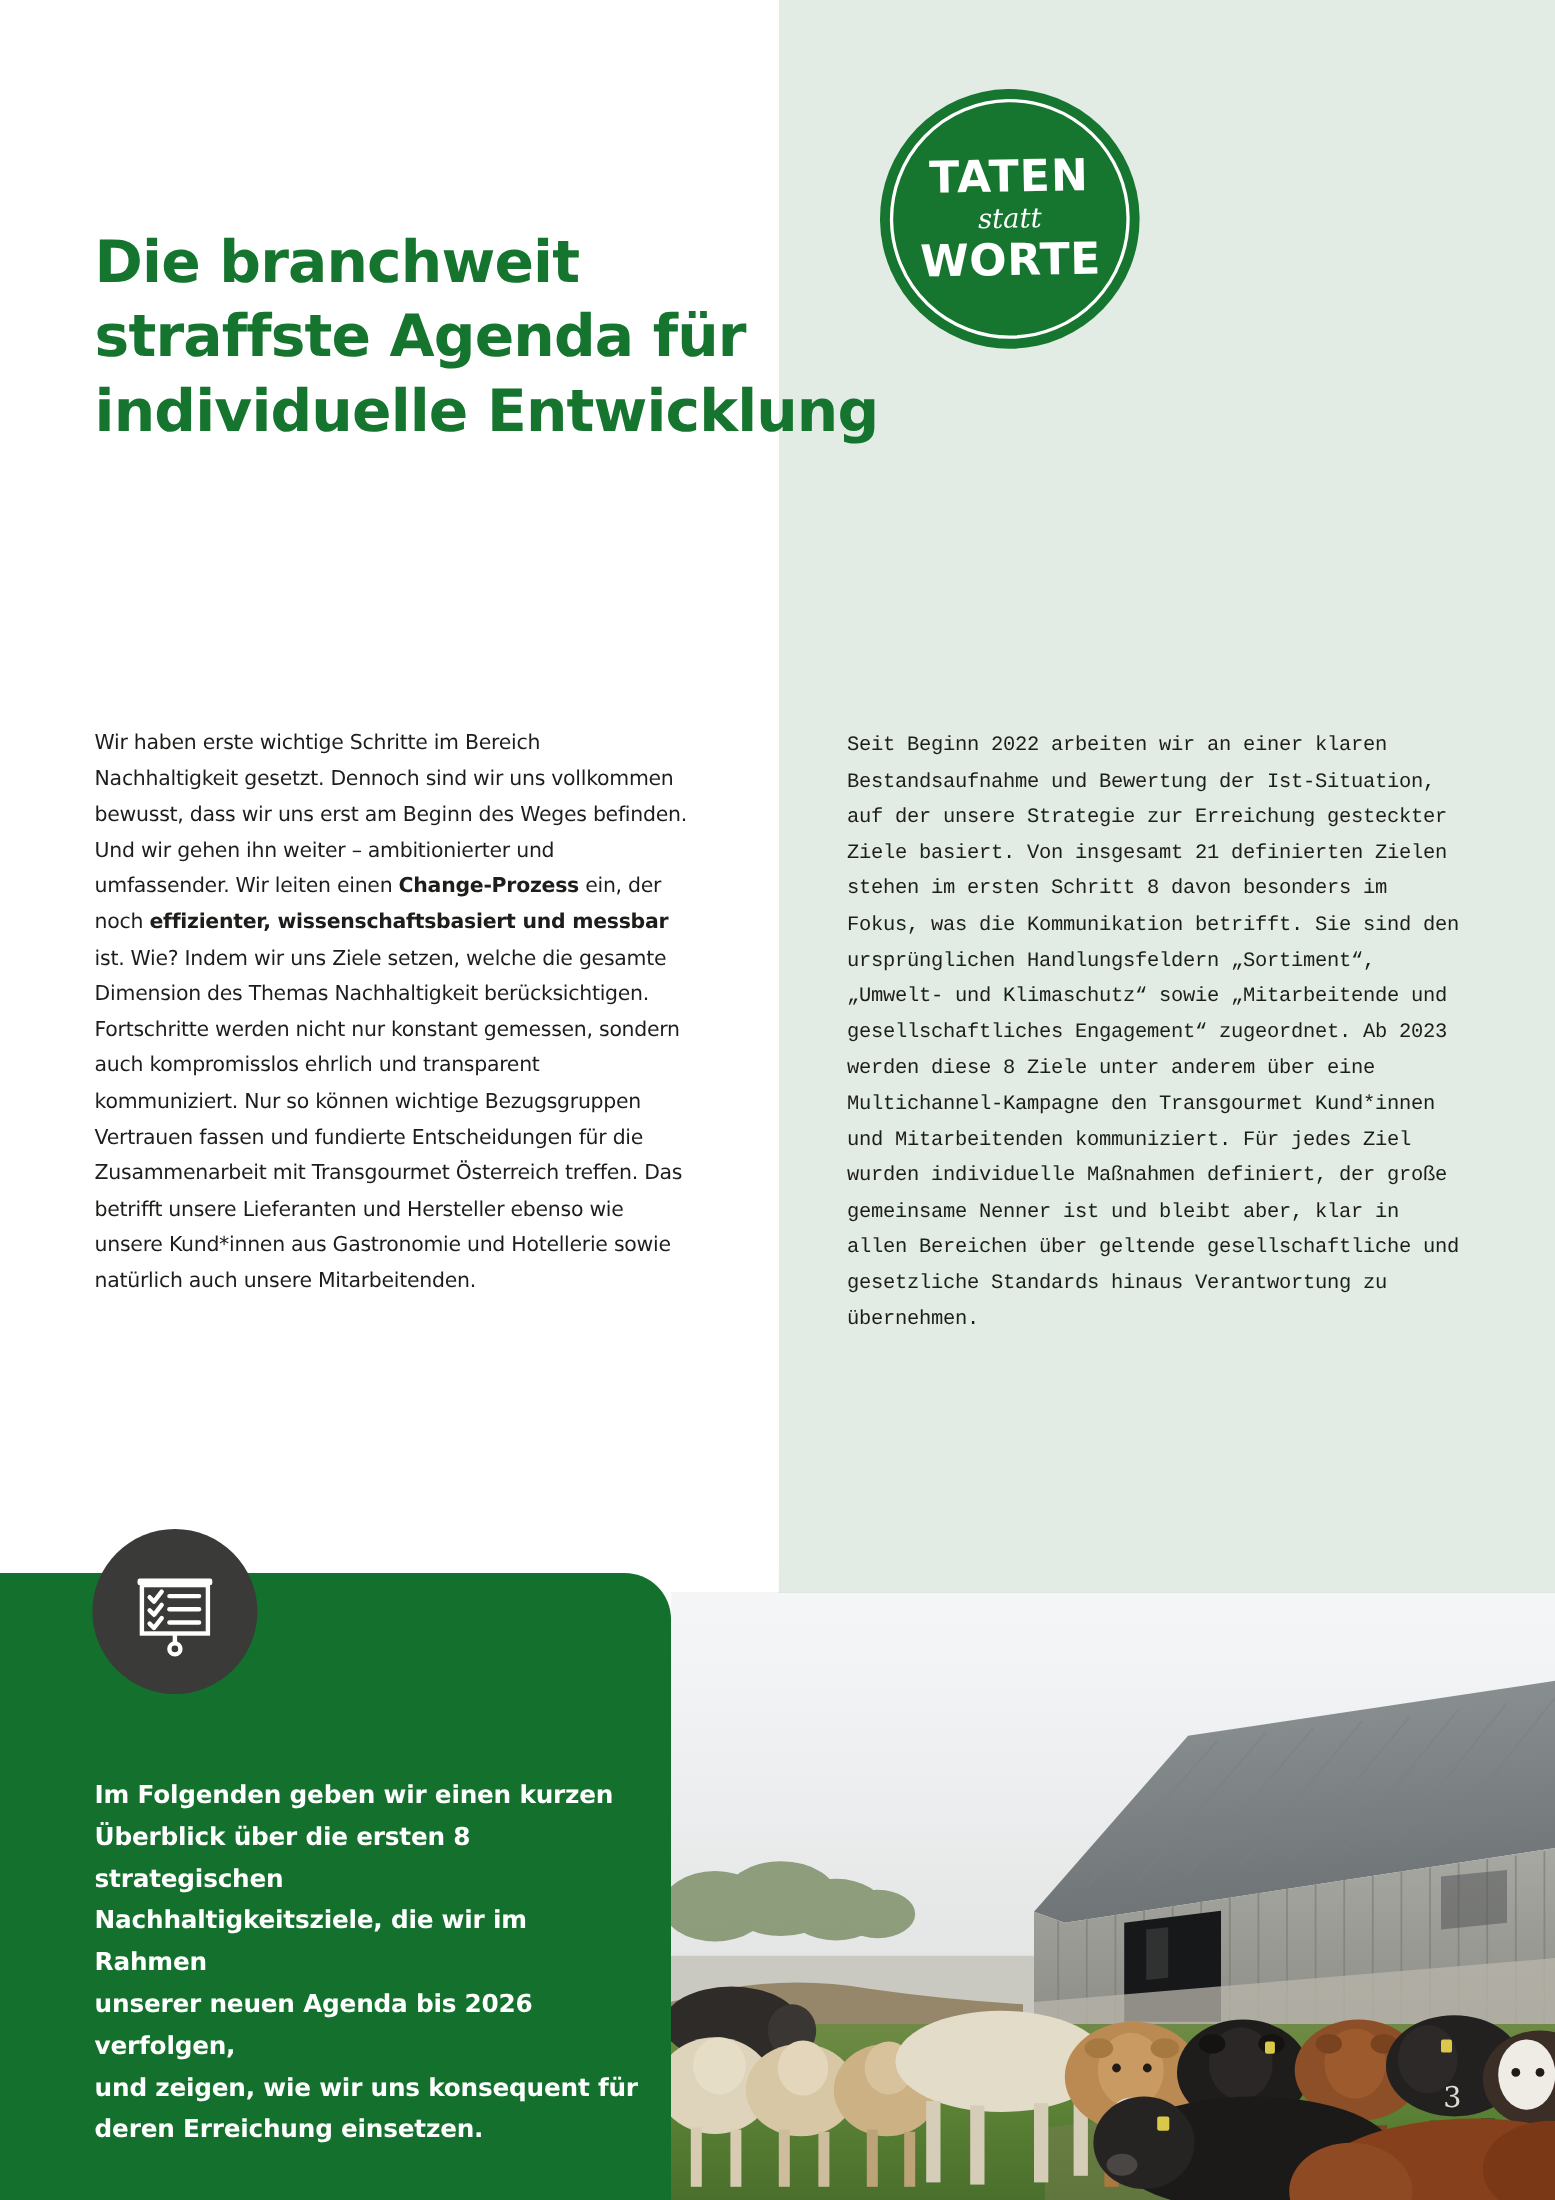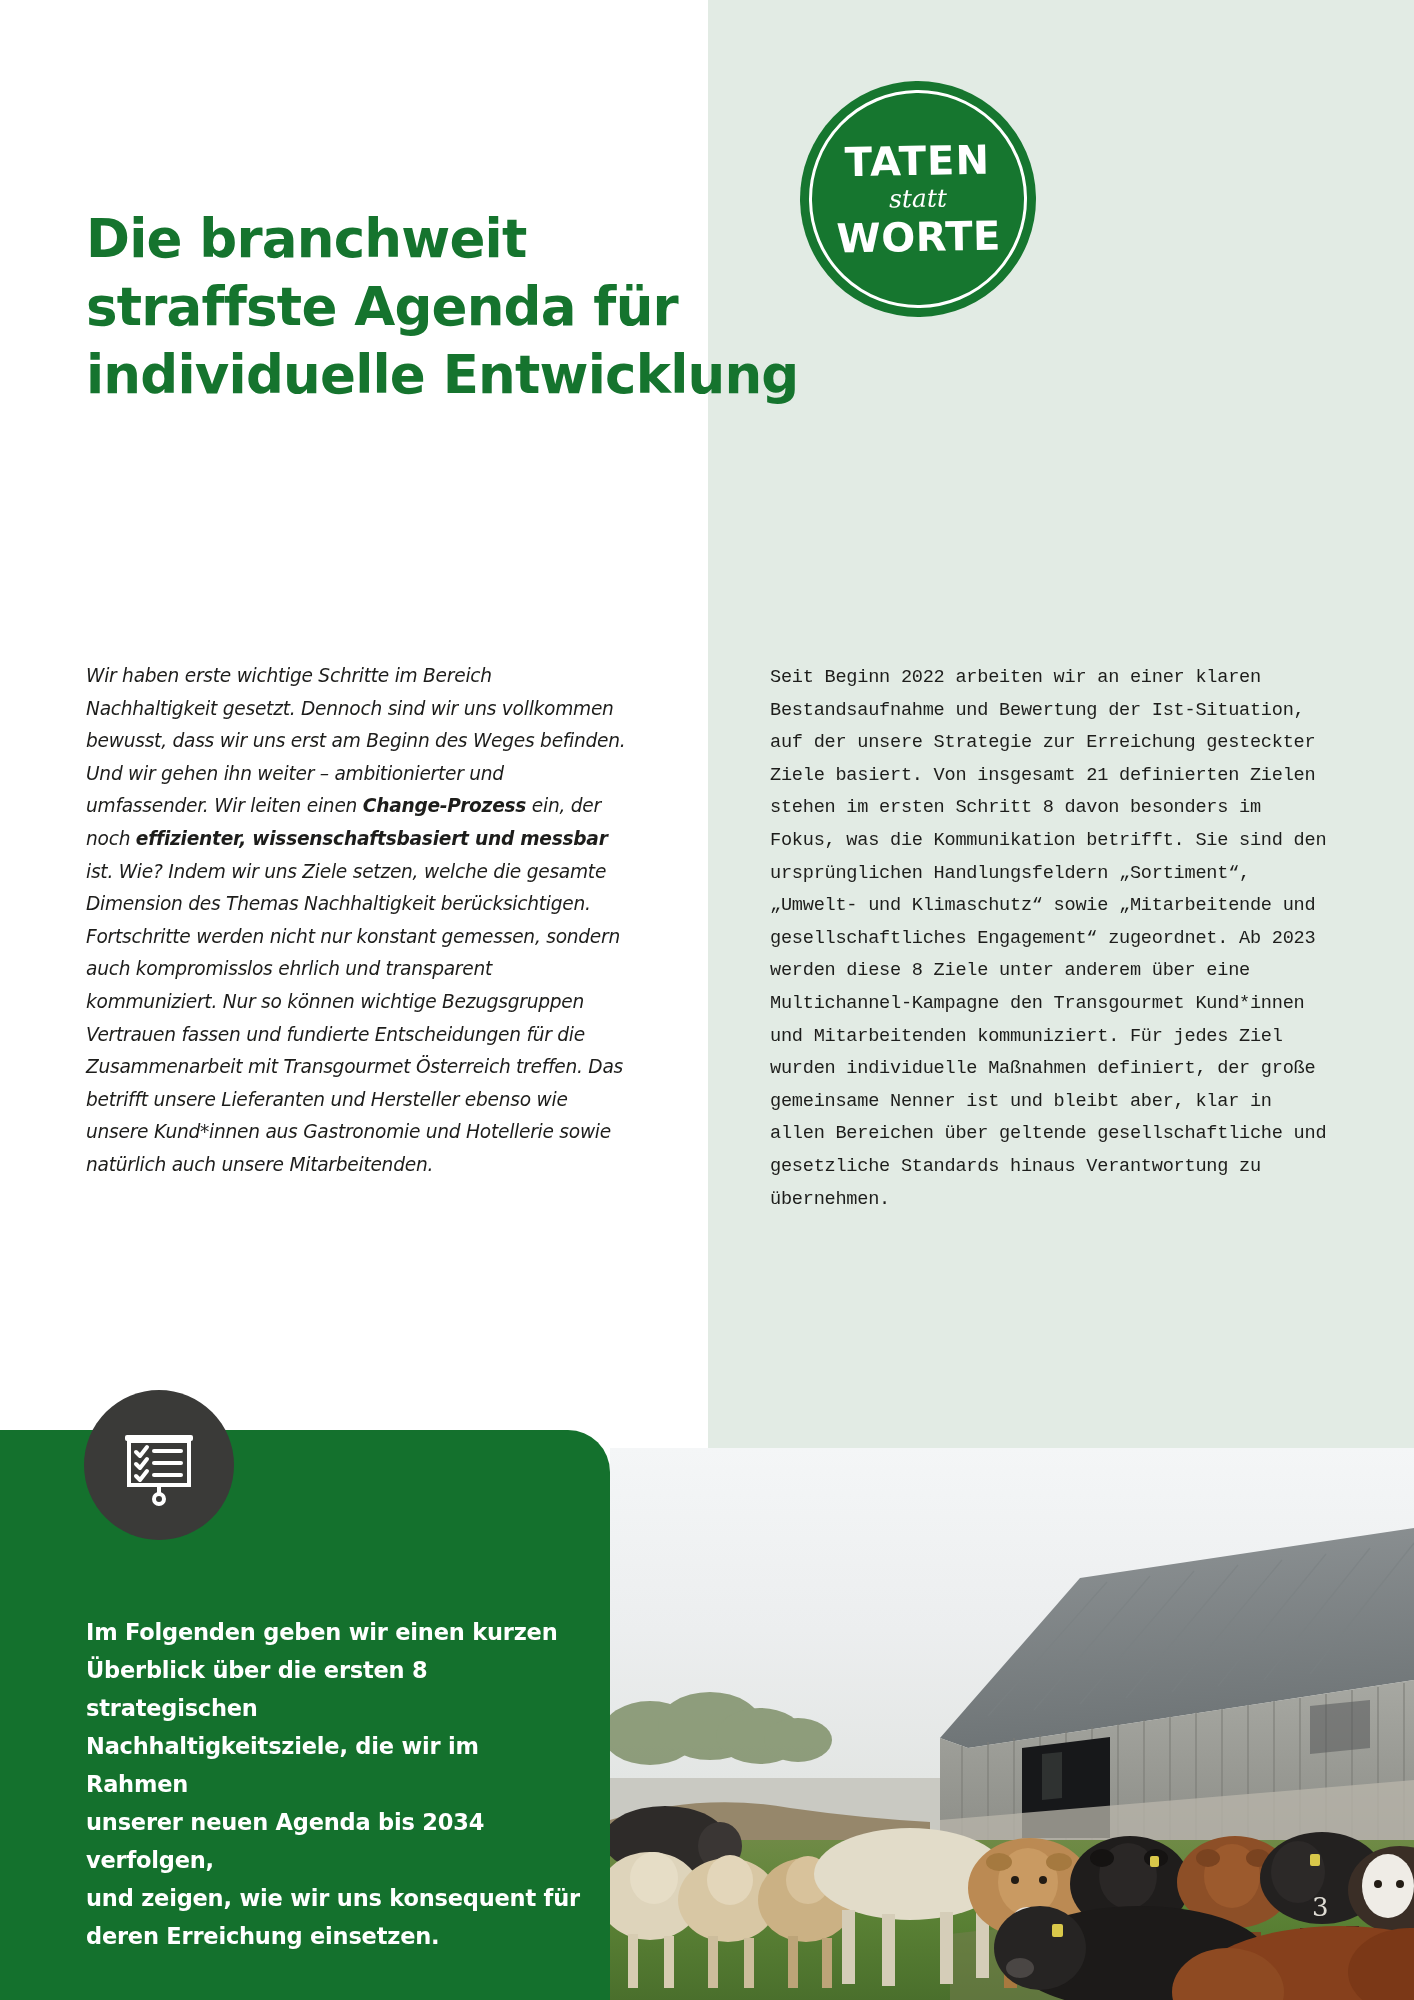--- a/index.html
+++ b/index.html
@@ -74,7 +74,7 @@
     font-family:"DejaVu Sans", sans-serif;
     letter-spacing:-0.25px;
   }
-  .col-left{ left:86px; top:660px; width:540px;font-style:italic; }
+  .col-left{ left:86px; top:660px; width:540px; }
   .col-right{ left:770px; top:662px; width:560px;font-family:Liberation Mono, monospace; }
   .col b{ font-weight:700; }
 

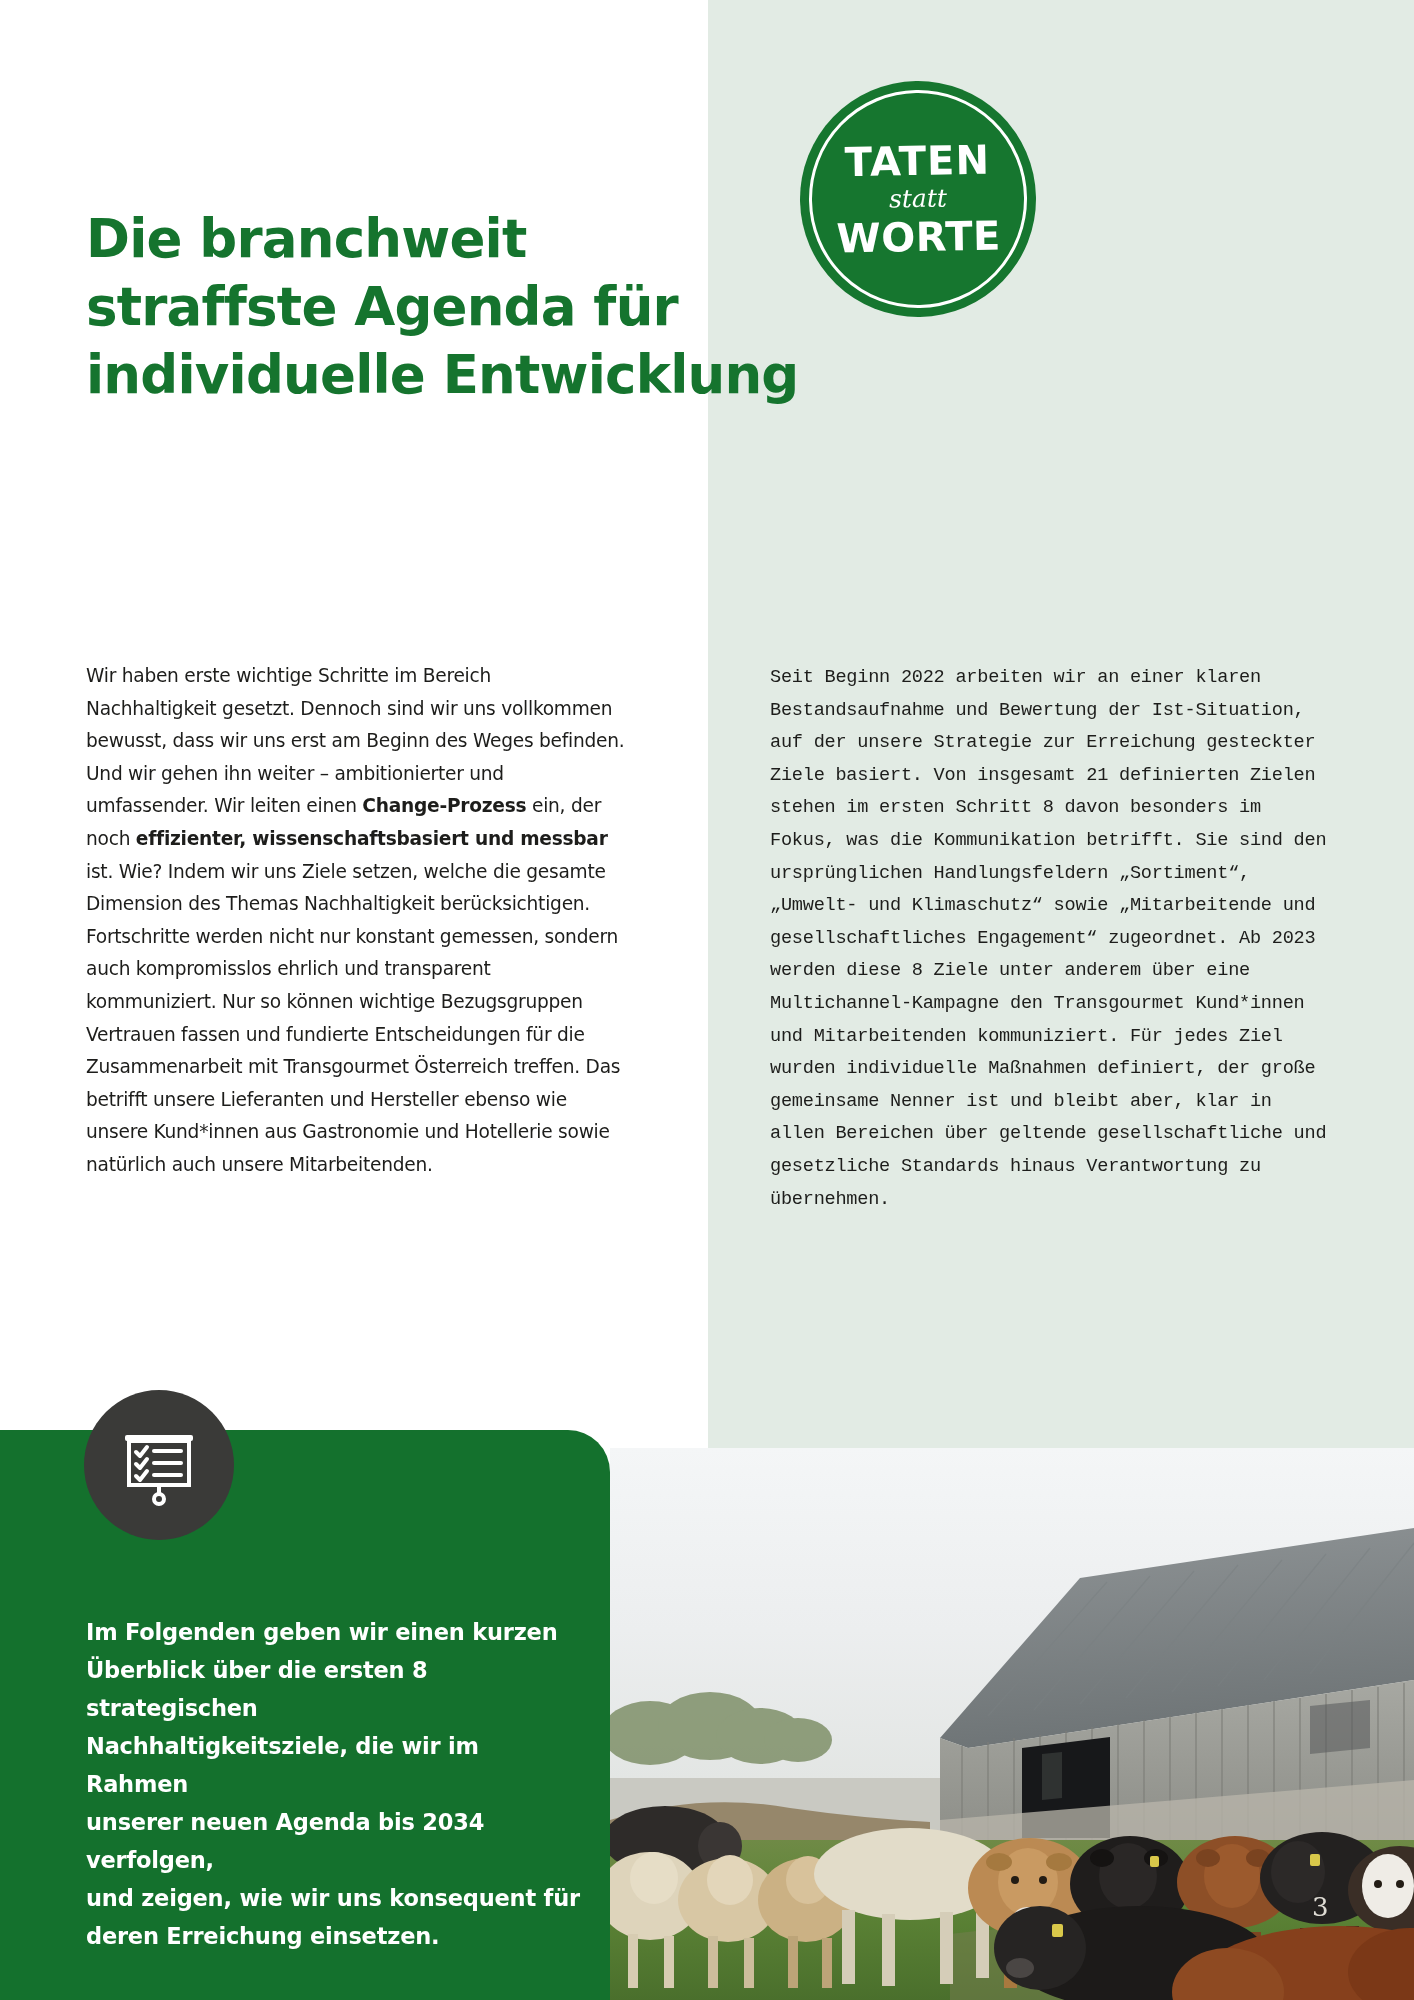--- a/index.html
+++ b/index.html
@@ -170,7 +170,7 @@
 <p class="callout-text">Im Folgenden geben wir einen kurzen
 Überblick über die ersten 8 strategischen
 Nachhaltigkeitsziele, die wir im Rahmen
-unserer neuen Agenda bis 2034 verfolgen,
+unserer neuen Agenda bis 2026 verfolgen,
 und zeigen, wie wir uns konsequent für
 deren Erreichung einsetzen.</p>
 

